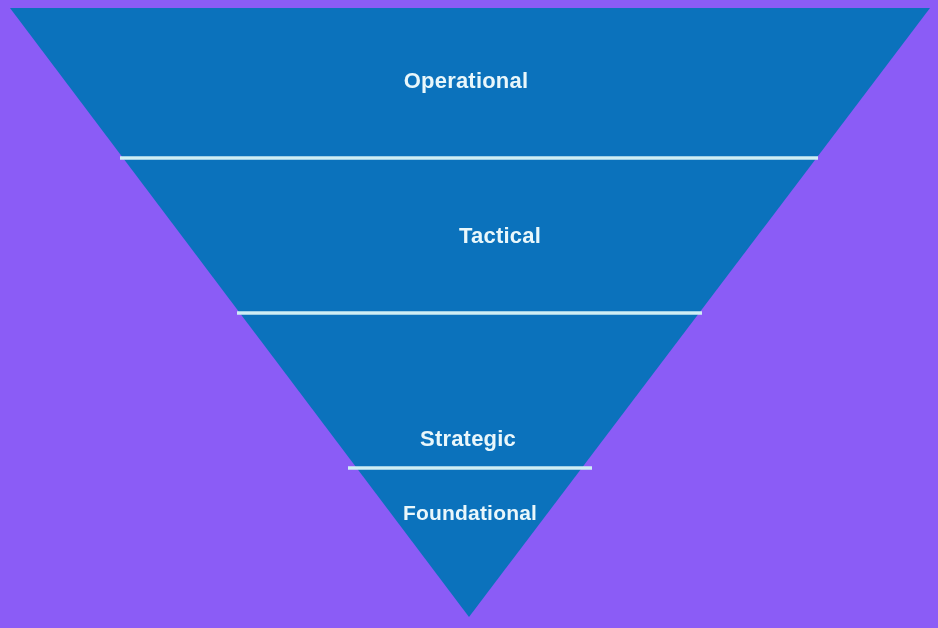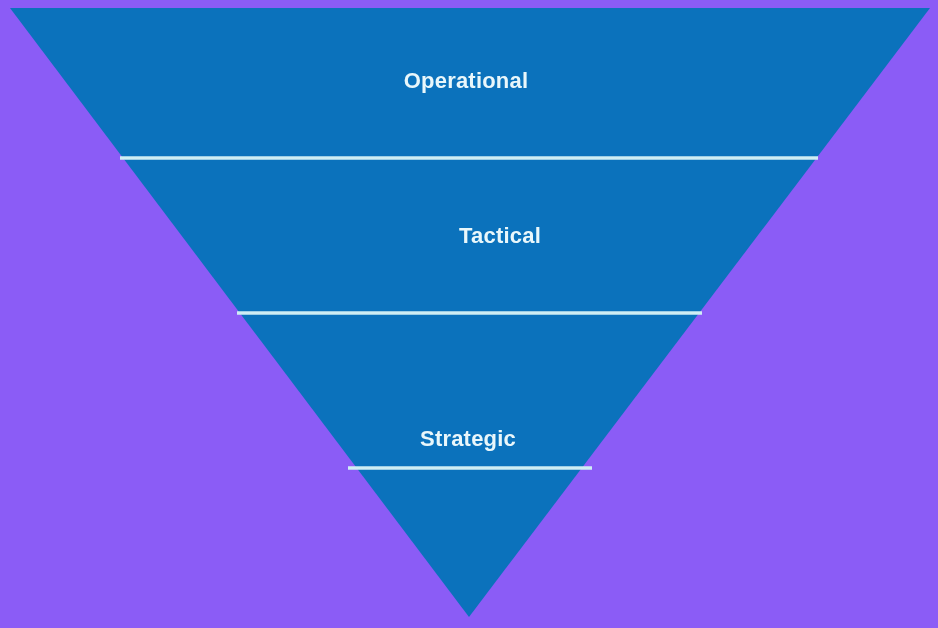--- a/index.html
+++ b/index.html
@@ -57,6 +57,7 @@
 
   <div class="tier-label" id="label-2" style="left: 468px; top: 391px; font-size: 22px; color: rgb(233, 247, 251); margin-top: 48px;">Strategic</div>
 
+  <div class="tier-label" id="label-3" style="left: 470px; top: 512px; font-size: 21px; color: rgb(233, 247, 251);">Foundational</div>
 
 </div>
 

